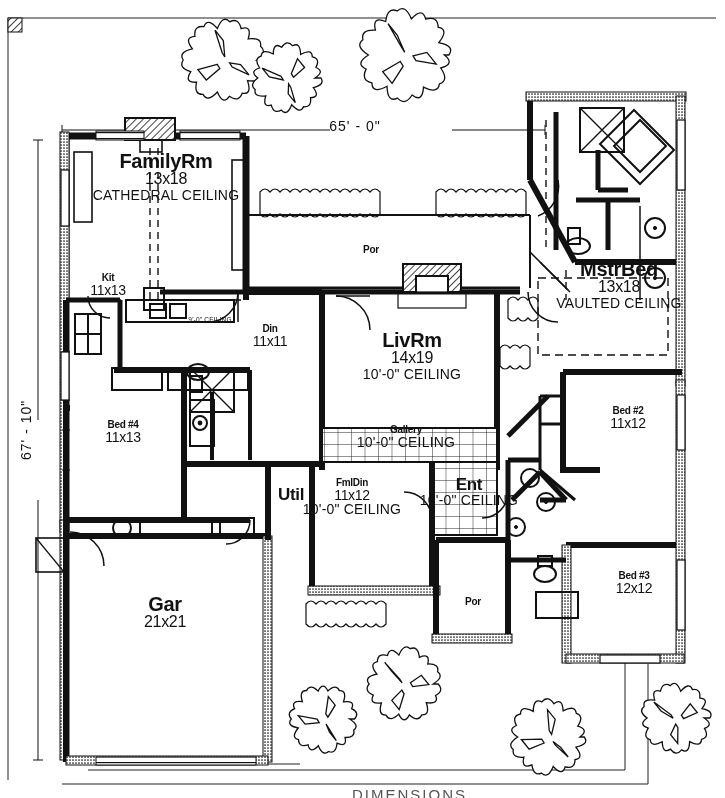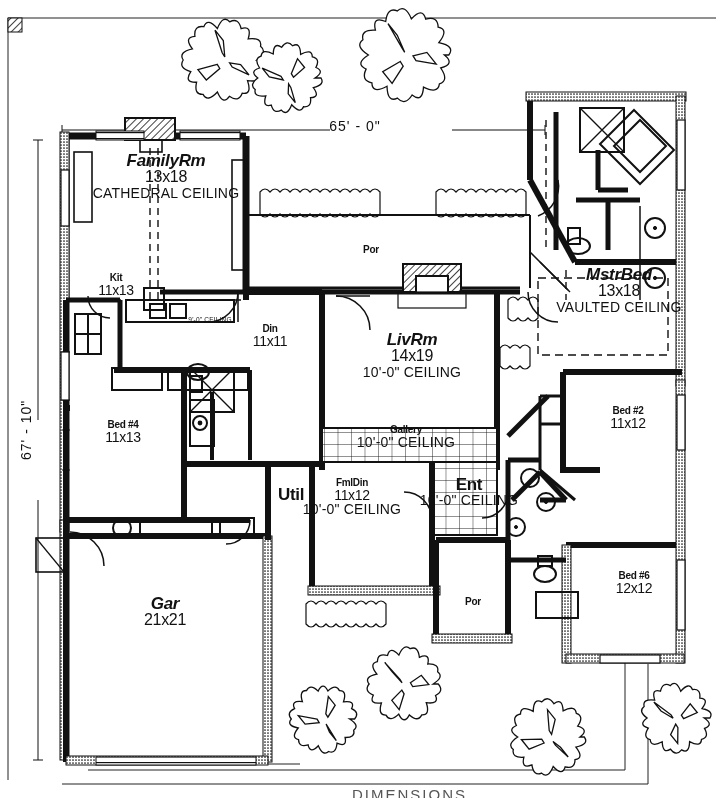--- a/index.html
+++ b/index.html
@@ -10,7 +10,7 @@
   .rm-name{font-weight:bold;letter-spacing:-0.3px;}
   .rm-dim{font-weight:normal;letter-spacing:-0.3px;}
   .rm-ceil{font-size:14px;letter-spacing:0.2px;font-weight:normal;}
-  .sz-lg .rm-name{font-size:17px;font-style:italic;}
+  .sz-lg .rm-name{font-size:20px;}
   .sz-lg .rm-dim{font-size:16px;}
   .sz-md .rm-name{font-size:10px;}
   .sz-md .rm-dim{font-size:14px;}

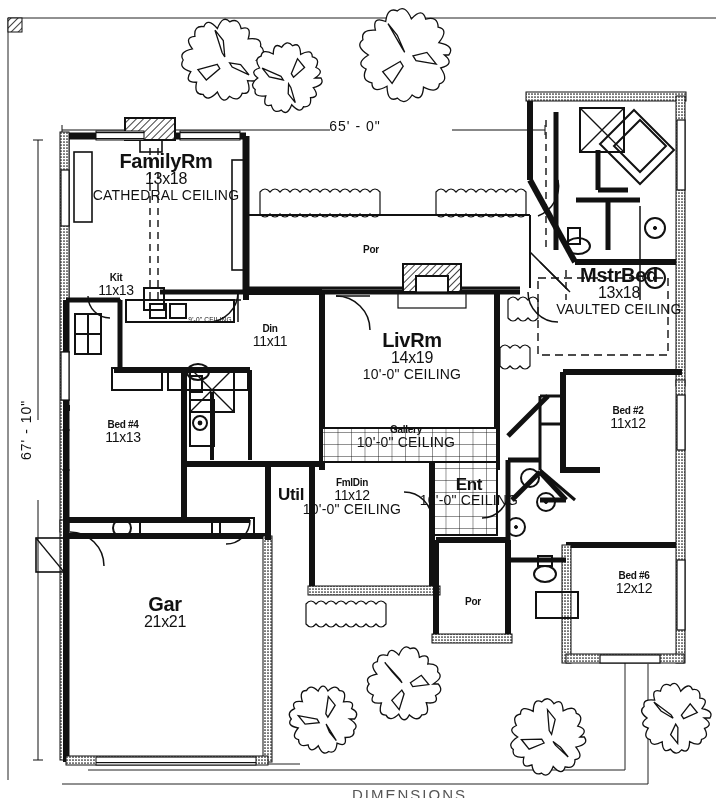--- a/index.html
+++ b/index.html
@@ -380,7 +380,7 @@
           <div class="rm-dim">13x18</div>
           <div class="rm-ceil">CATHEDRAL CEILING</div>
         </div>
-        <div class="lbl sz-md" style="left: 116px; top: 285px; transform: translate(-50%, -50%);">
+        <div class="lbl sz-md" style="left: 108px; top: 285px; transform: translate(-50%, -50%);">
           <div class="rm-name">Kit</div>
           <div class="rm-dim">11x13</div>
         </div>

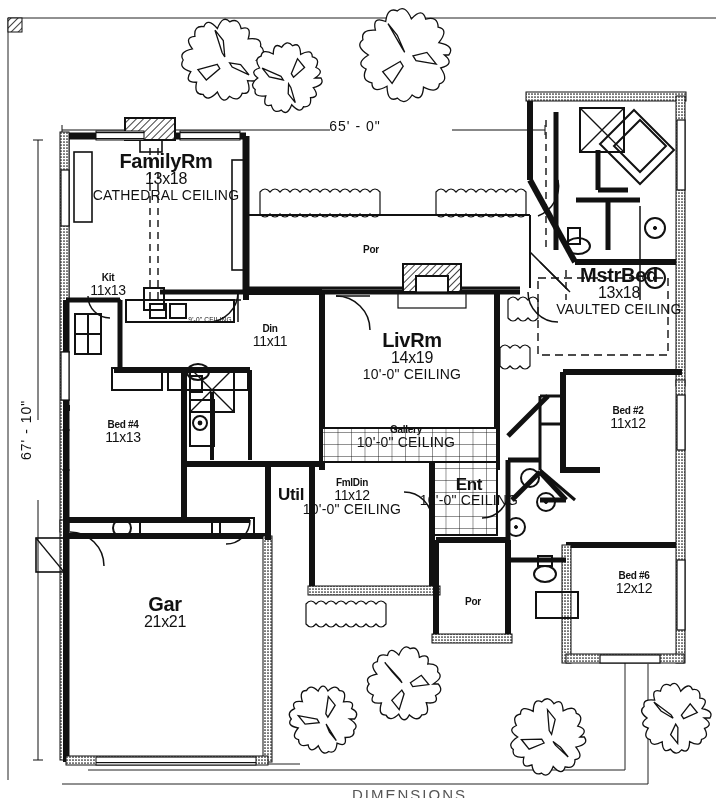--- a/index.html
+++ b/index.html
@@ -420,7 +420,7 @@
           <div class="rm-name">Bed #4</div>
           <div class="rm-dim">11x13</div>
         </div>
-        <div class="lbl sz-lg" style="left: 619px; top: 290px; transform: translate(-50%, -50%); text-align: center;">
+        <div class="lbl sz-lg" style="left: 619px; top: 284px; transform: translate(-50%, -50%); text-align: center;">
           <div class="rm-name">MstrBed</div>
           <div class="rm-dim">13x18</div>
           <div class="rm-ceil">VAULTED CEILING</div>

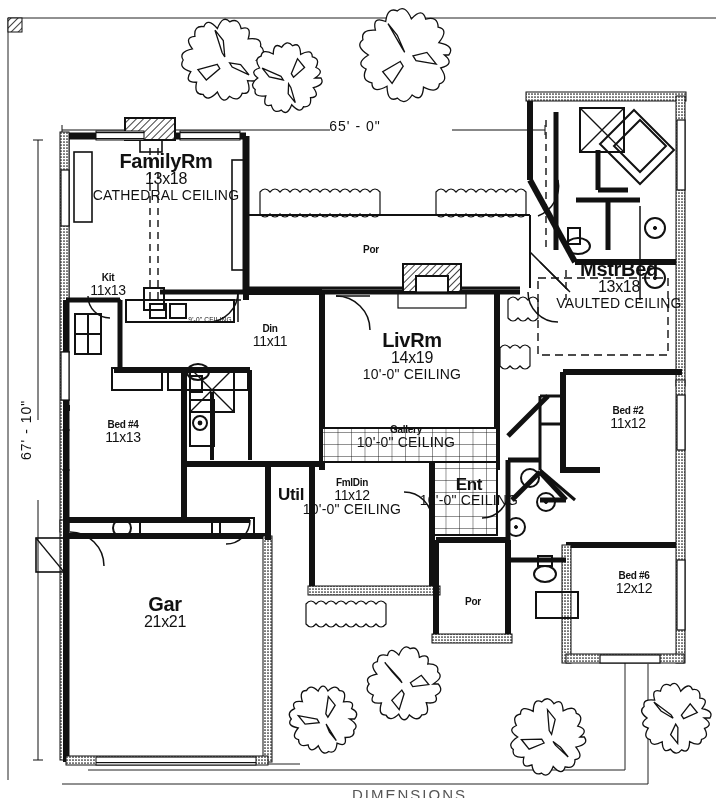--- a/index.html
+++ b/index.html
@@ -430,7 +430,7 @@
           <div class="rm-dim">11x12</div>
         </div>
         <div class="lbl sz-md" style="left: 634px; top: 583px; transform: translate(-50%, -50%);">
-          <div class="rm-name">Bed #6</div>
+          <div class="rm-name">Bed #3</div>
           <div class="rm-dim">12x12</div>
         </div>
         <div class="lbl sz-md" style="left: 371px; top: 250px; transform: translate(-50%, -50%);">

